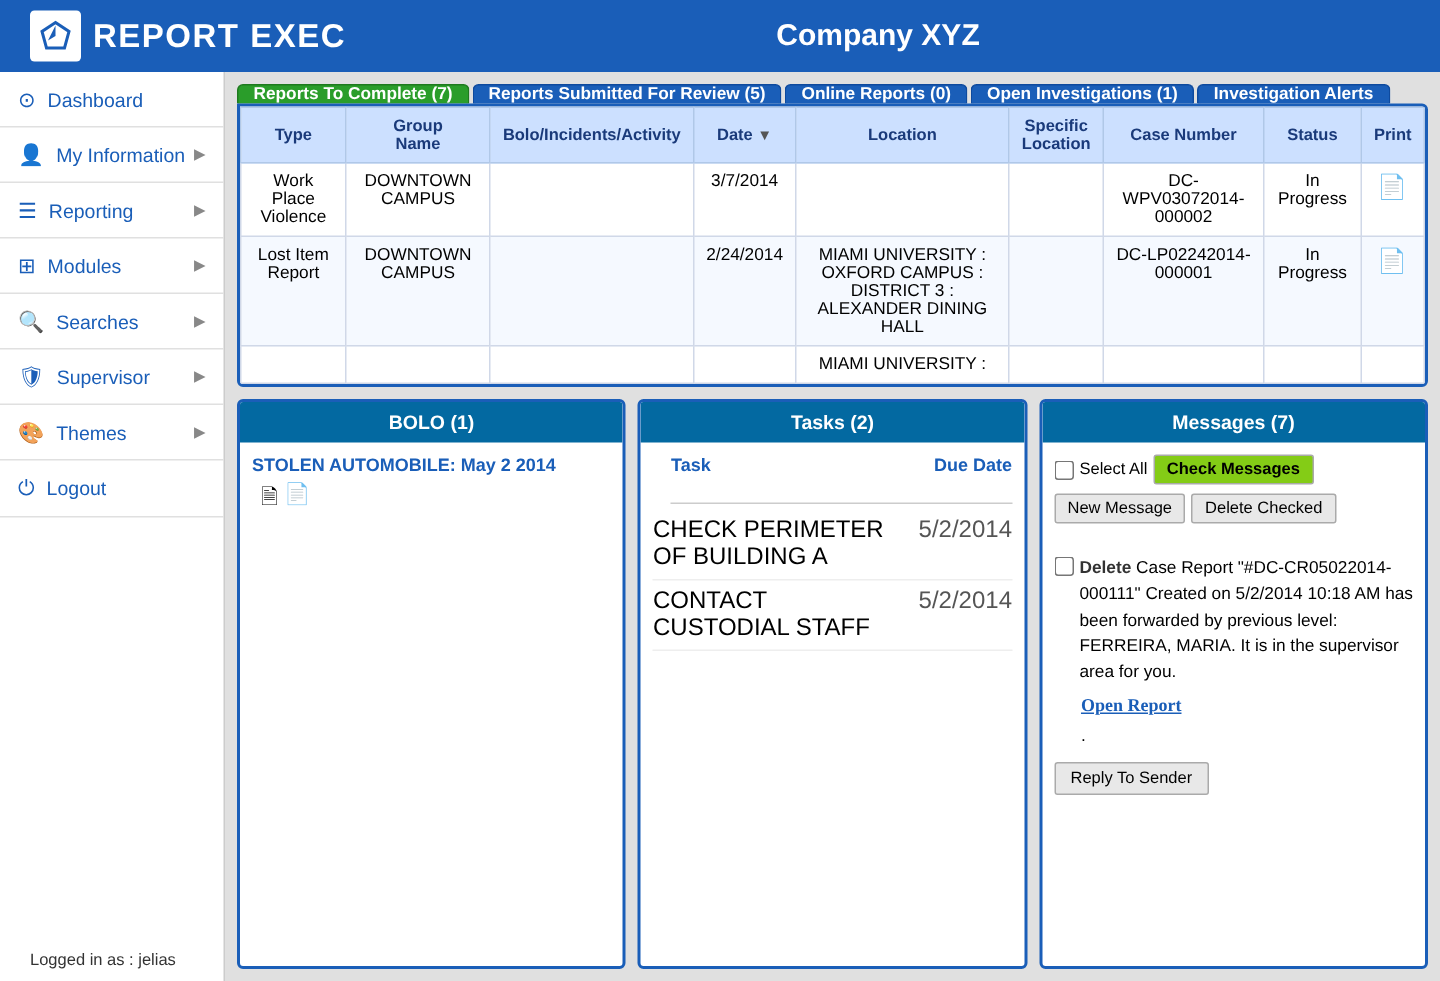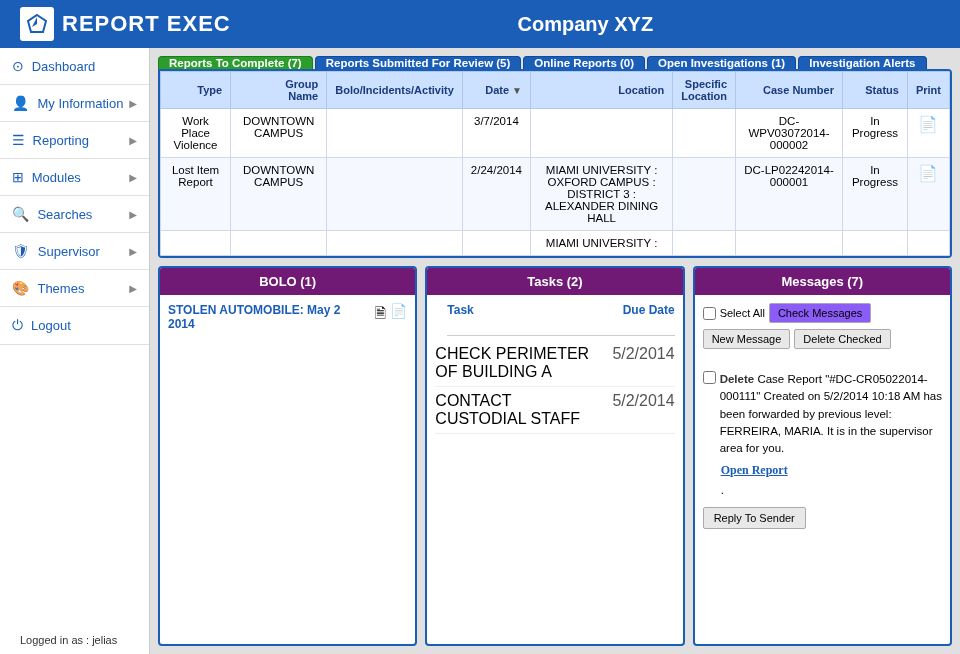--- a/index.html
+++ b/index.html
@@ -129,7 +129,7 @@
     }
     table th {
       padding: 6px 8px;
-      text-align: right;
+      text-align: center;
       border: 1px solid #b0c8e8;
       color: #1a3a7a;
       font-weight: bold;

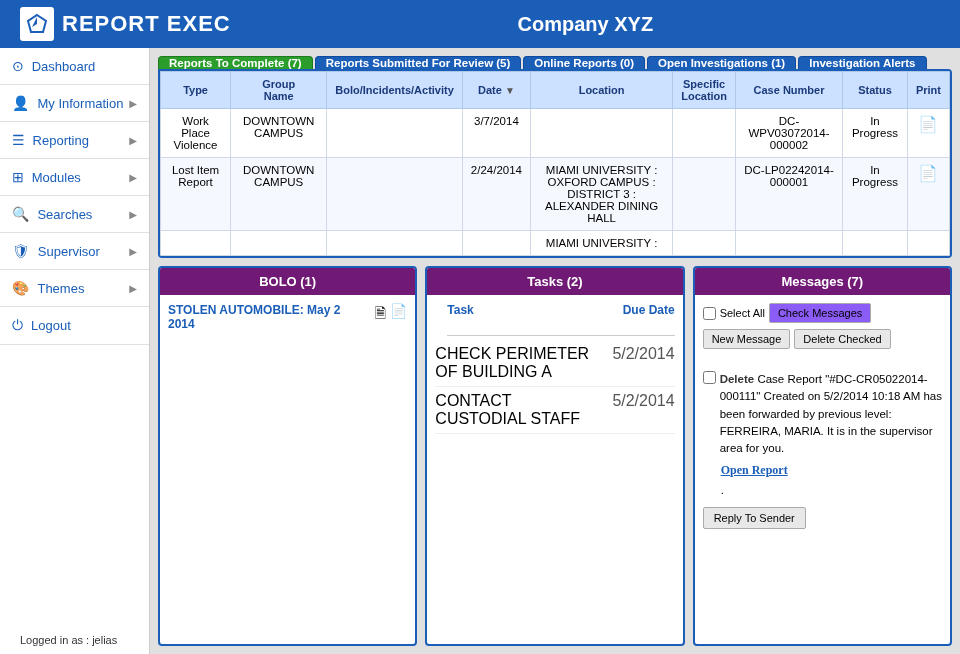--- a/index.html
+++ b/index.html
@@ -161,7 +161,7 @@
       overflow: hidden;
     }
     .panel-header {
-      background: #701a75;
+      background: #0369a1;
       color: white;
       font-weight: bold;
       font-size: 13px;

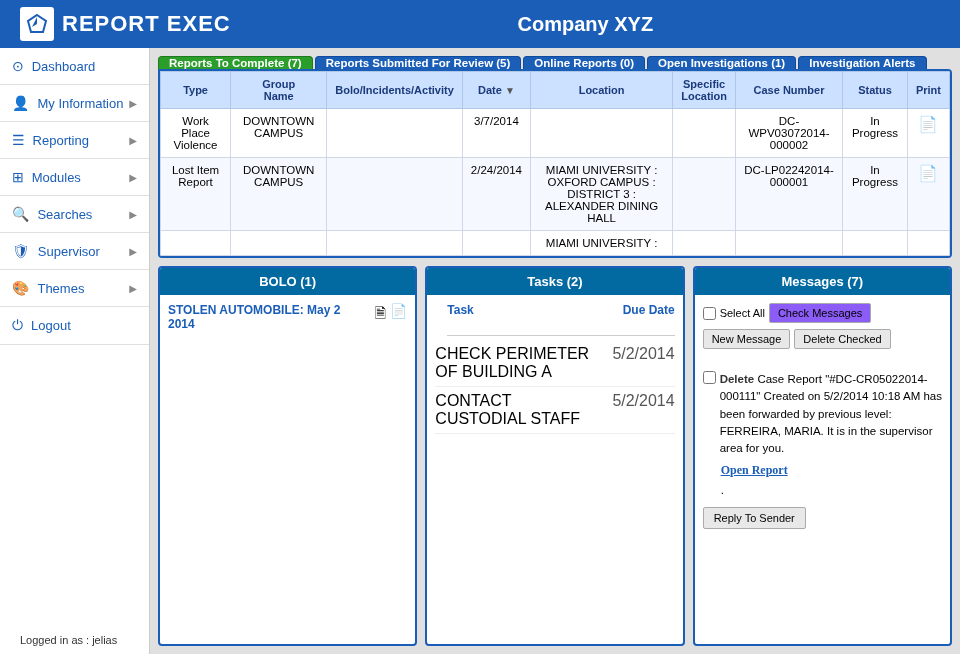--- a/index.html
+++ b/index.html
@@ -389,7 +389,7 @@
       <div class="panel">
         <div class="panel-header">BOLO (1)</div>
         <div class="panel-body">
-          <div style="display:flex; align-items:flex-start;">
+          <div style="display:flex; align-items:flex-start;flex-direction:column;">
             <span class="bolo-title">STOLEN AUTOMOBILE: May 2 2014</span>
             <div class="bolo-icons">
               <span class="bolo-icon" title="Copy">🗎</span>

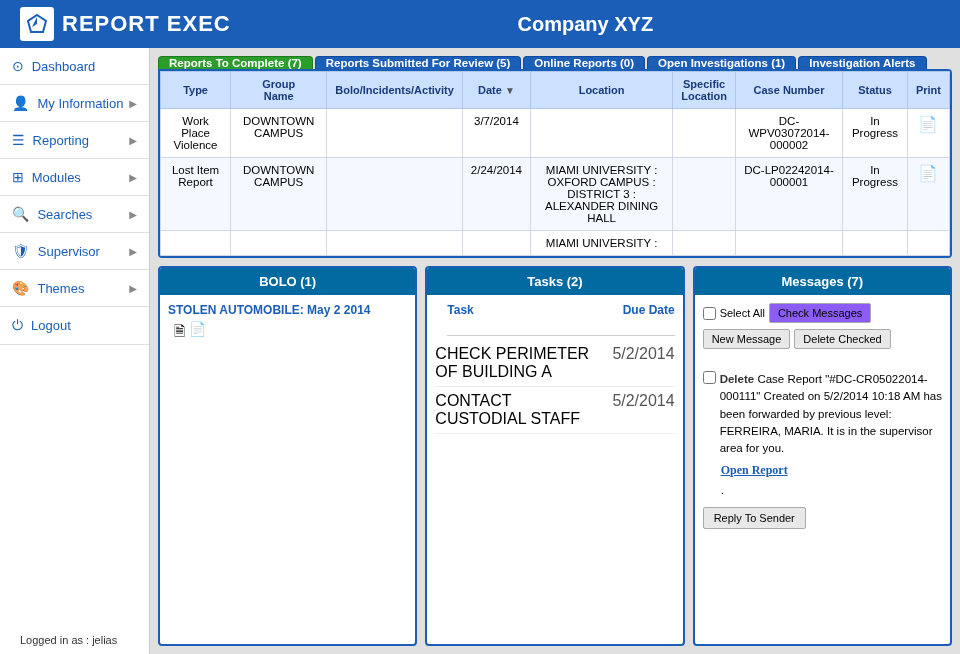--- a/index.html
+++ b/index.html
@@ -214,12 +214,13 @@
       flex-wrap: wrap;
     }
     .msg-controls button {
-      background: #8b5cf6;
+      background: #84cc16;
       border: 1px solid #aaa;
       padding: 3px 8px;
       font-size: 11px;
       cursor: pointer;
       border-radius: 2px;
+      font-weight: bold;
     }
     .msg-controls label { font-size: 11px; display: flex; align-items: center; gap: 4px; }
     .msg-second-row { display: flex; gap: 4px; margin-bottom: 22px; }

